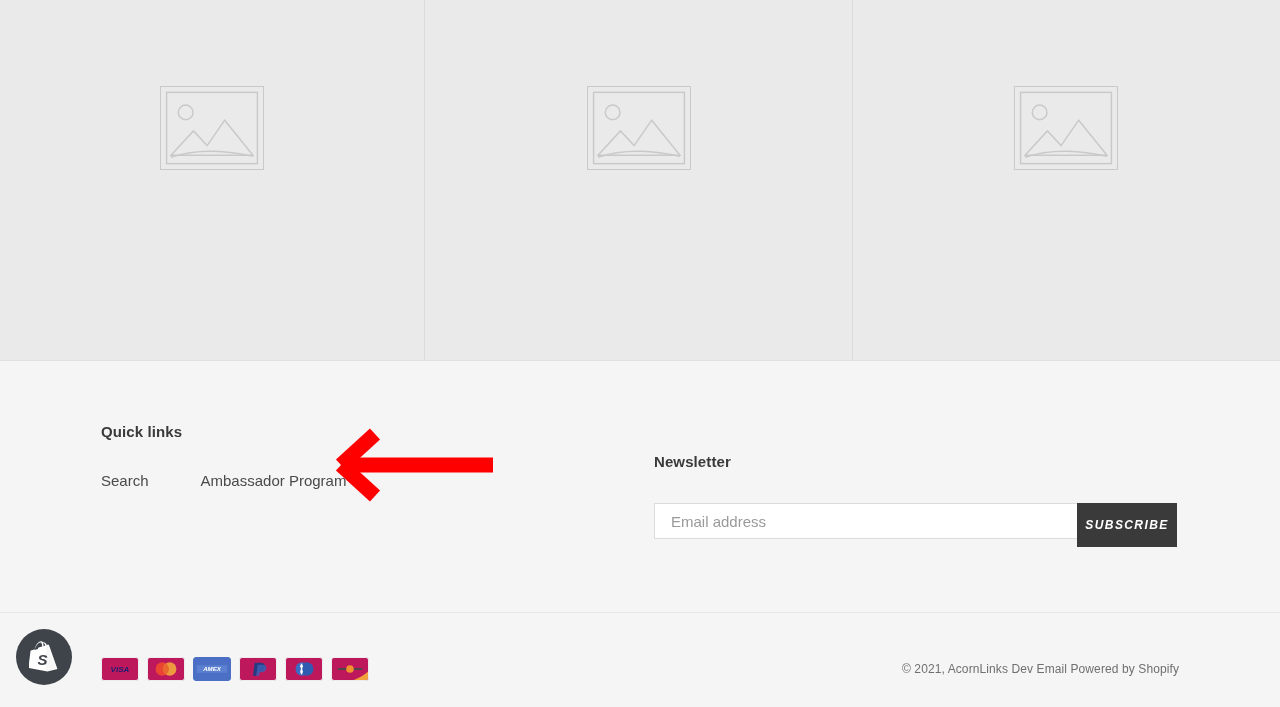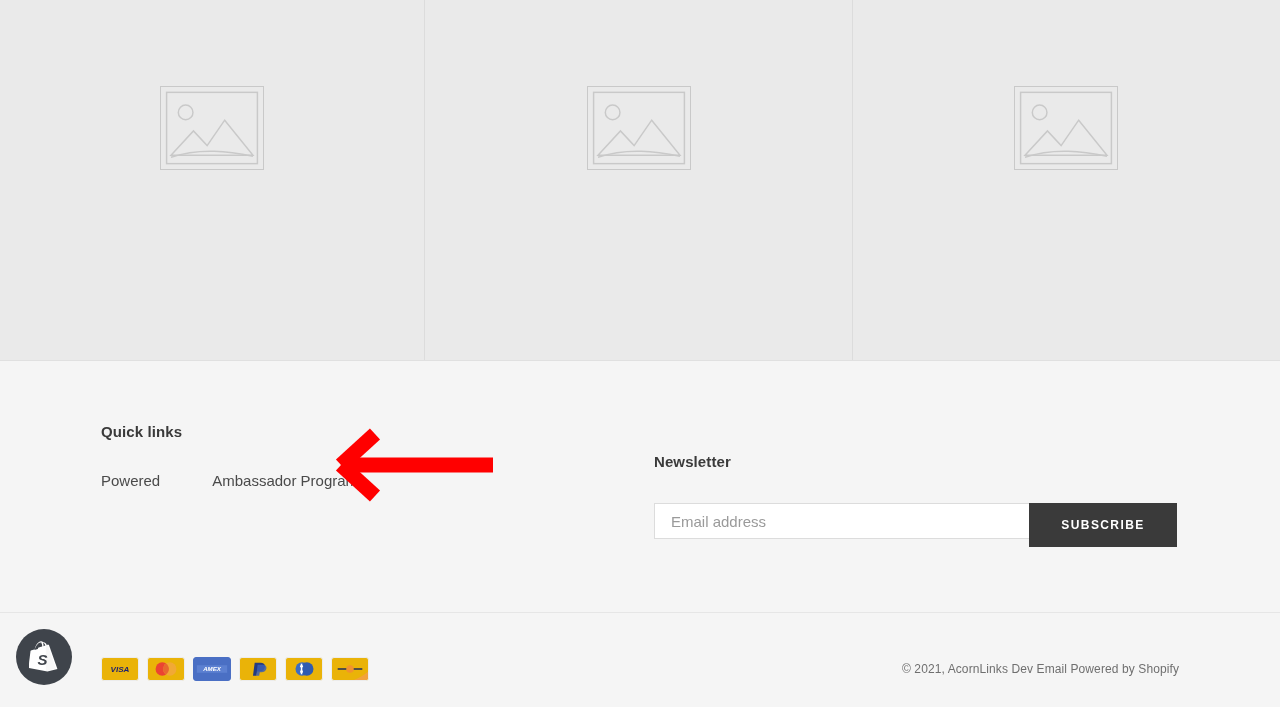--- a/index.html
+++ b/index.html
@@ -215,7 +215,7 @@
         <div class="col-quick">
           <h2 class="f-heading">Quick links</h2>
           <div class="quick-links">
-            <a href="#">Powered</a>
+            <a href="#">Search</a>
             <a href="#">Ambassador Program</a>
           </div>
         </div>

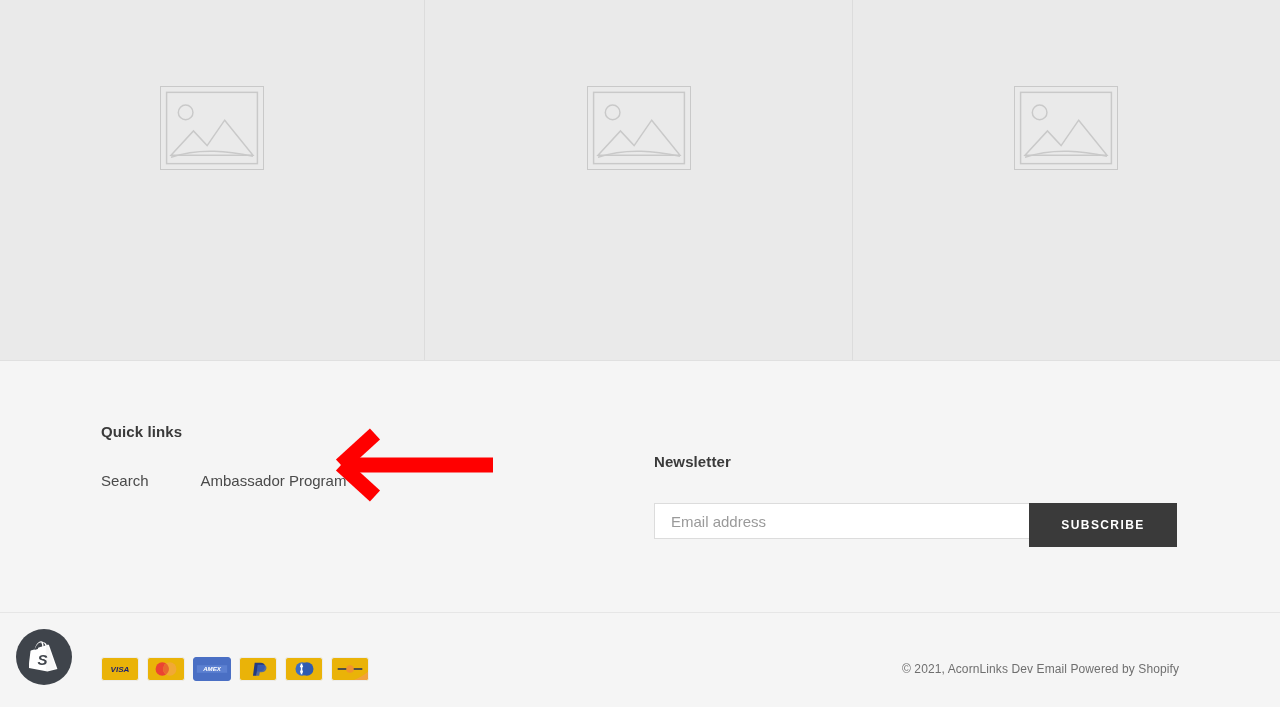--- a/index.html
+++ b/index.html
@@ -104,7 +104,7 @@
   }
   .news-input::placeholder { color: #9a9a9a; }
   .news-btn {
-    width: 148px;
+    width: 100px;
     height: 44px;
     background: #3a3a3a;
     color: #ffffff;
@@ -114,6 +114,7 @@
     letter-spacing: 1.4px;
     font-family: "Liberation Sans", sans-serif;
     cursor: pointer;
+    font-style: italic;
   }
 
   

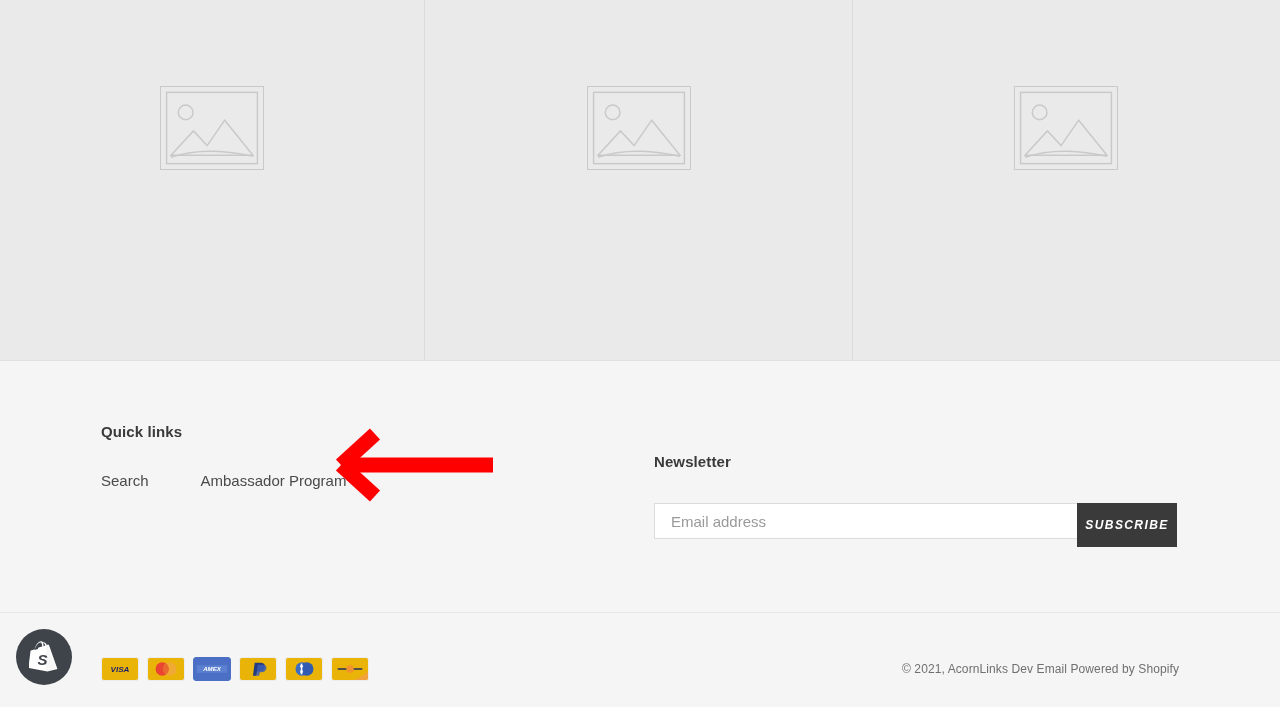--- a/index.html
+++ b/index.html
@@ -144,7 +144,7 @@
   .pay-list { display: flex; align-items: center; gap: 8px; }
   .pay-card {
     width: 38px; height: 24px;
-    background: #eab308;
+    background: #be185d;
     border: 1px solid #ececec;
     border-radius: 3px;
     display: flex;

